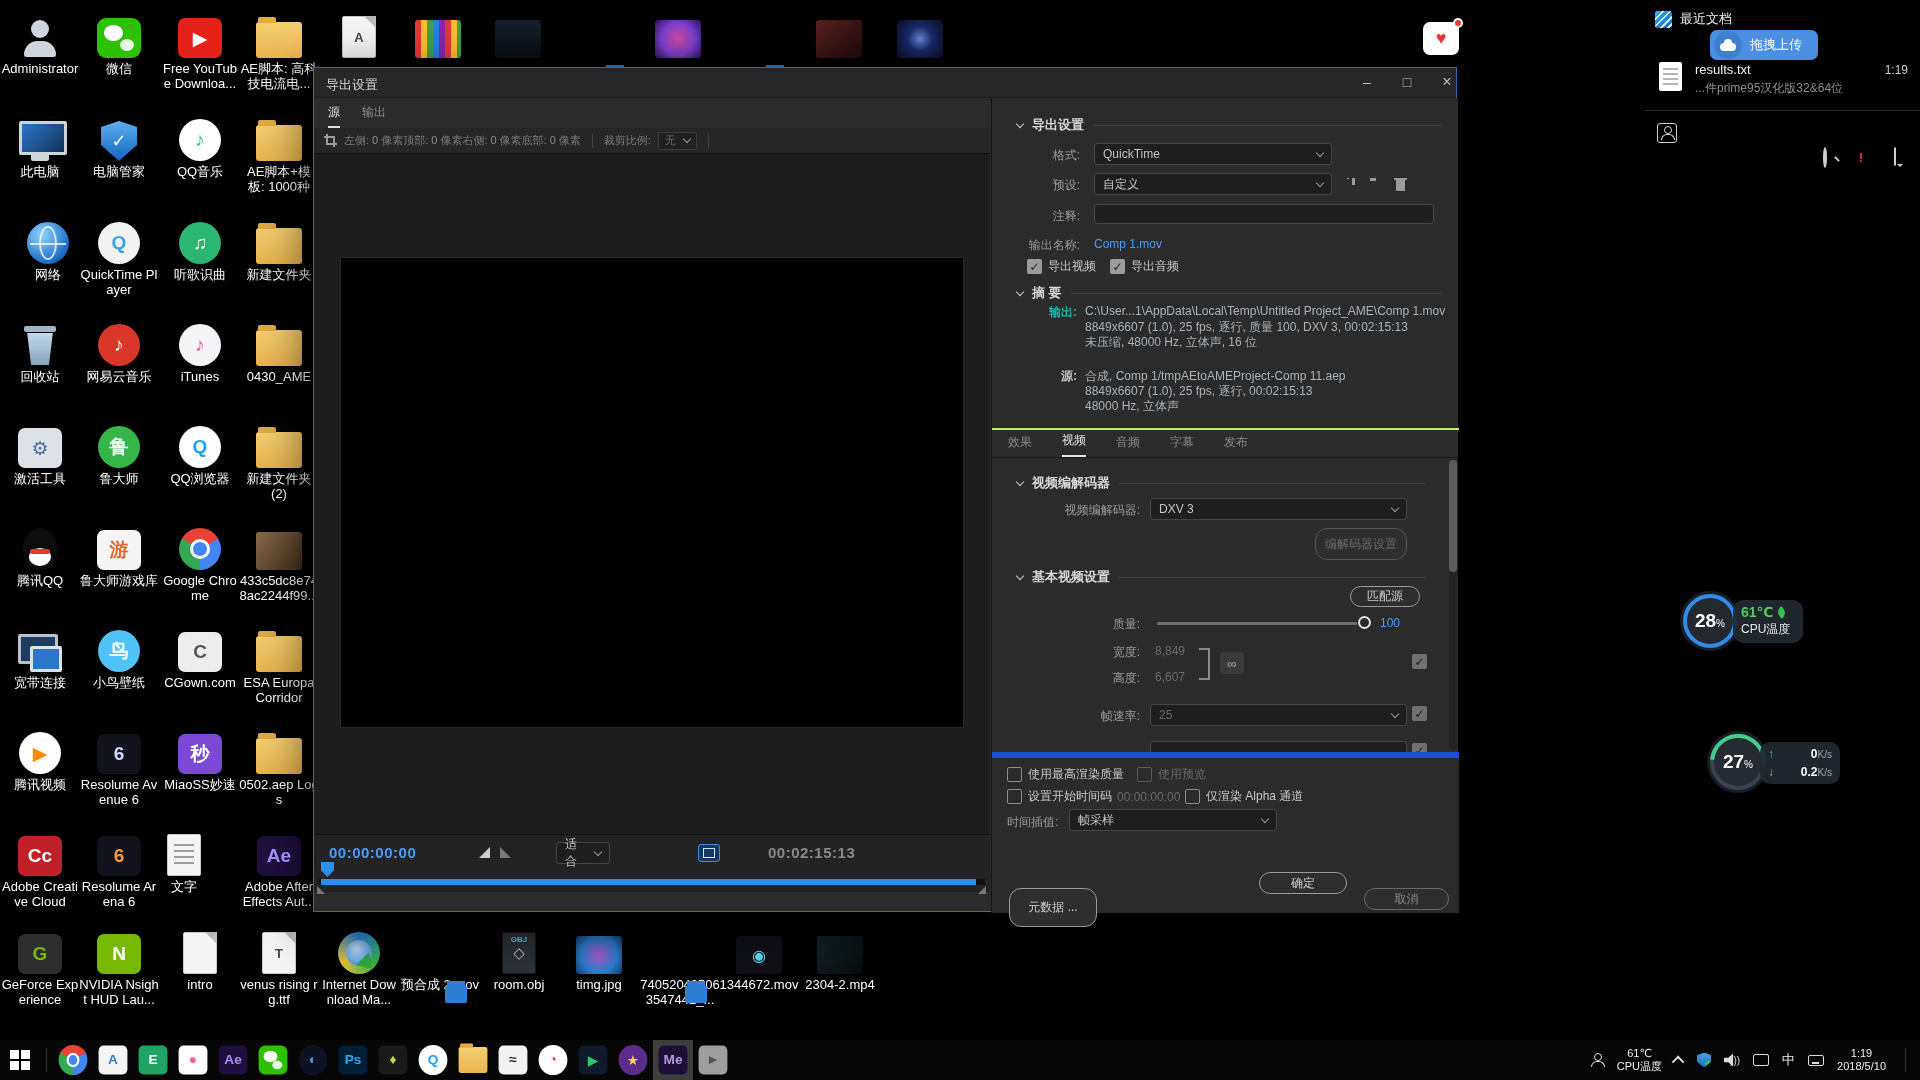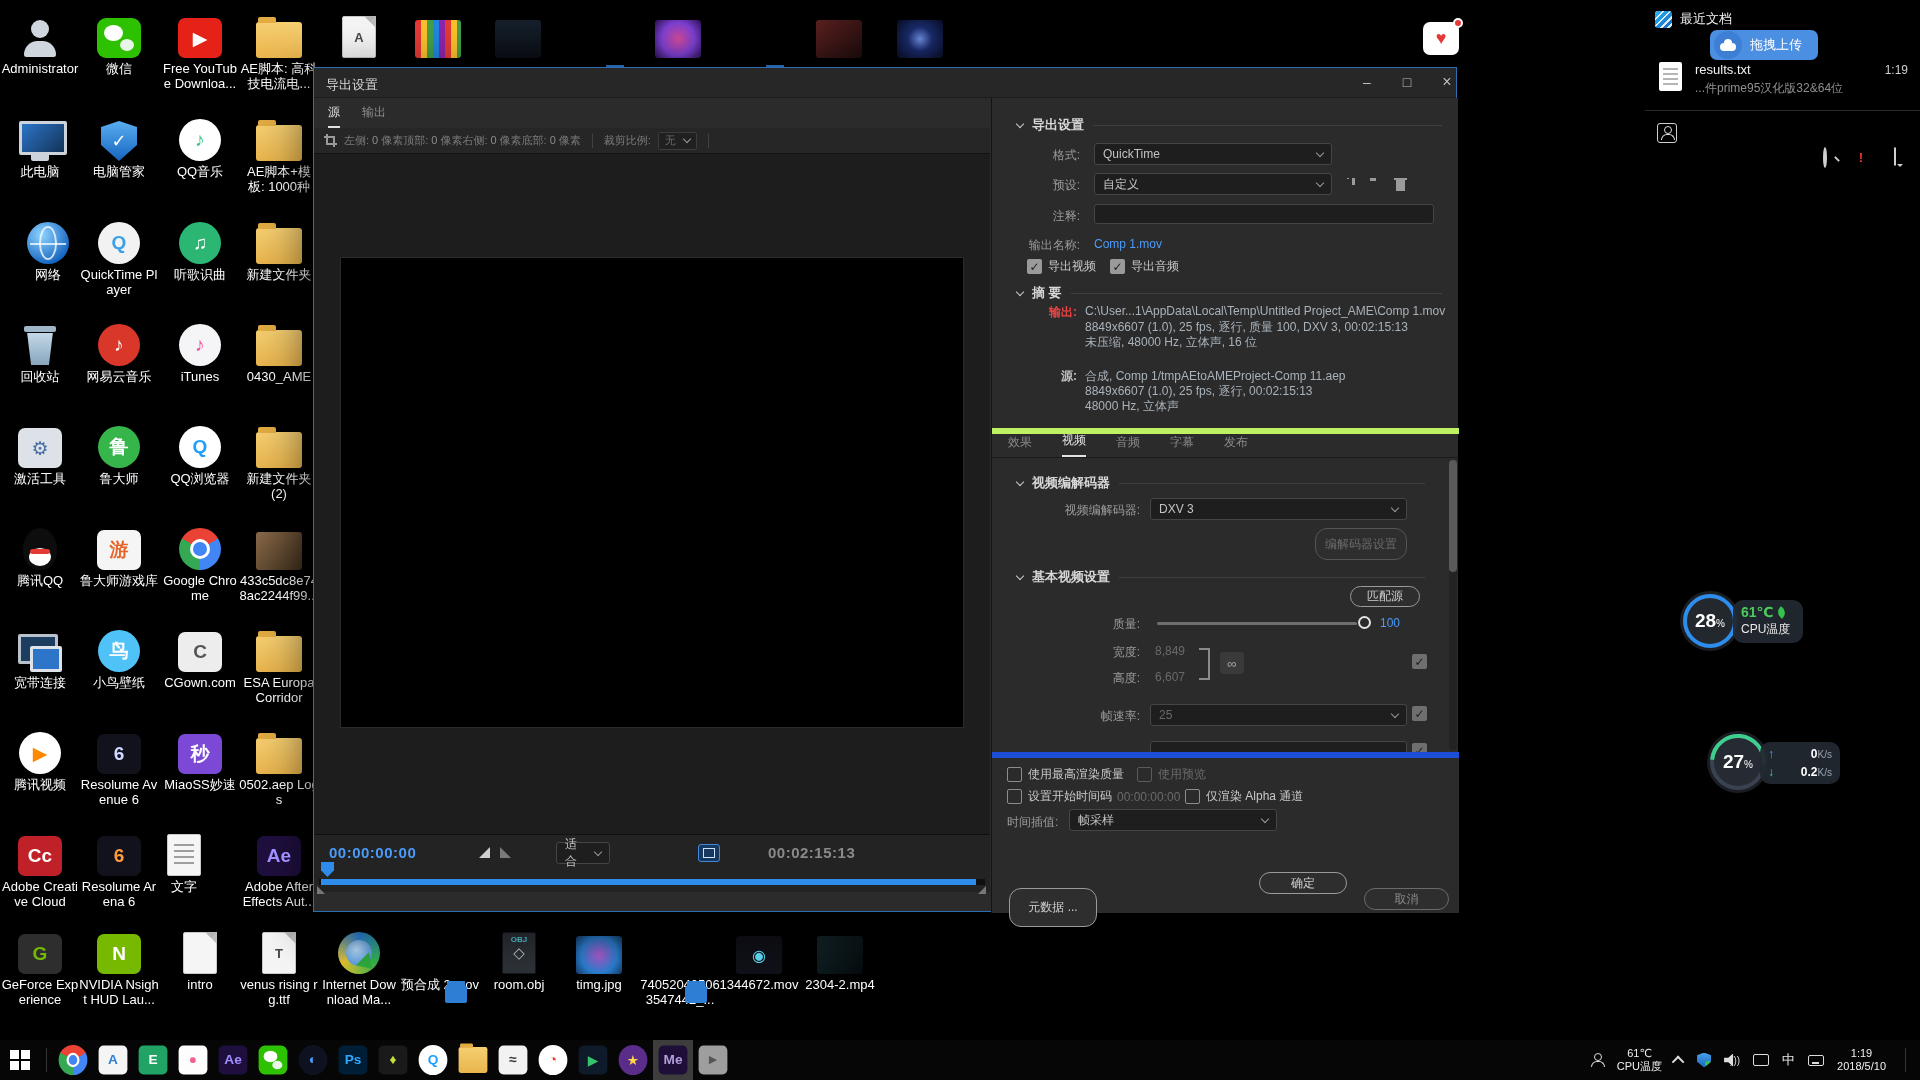--- a/index.html
+++ b/index.html
@@ -715,7 +715,7 @@
       <span>摘 要</span>
         <span class="rule"></span>
     </div>
-    <span class="rowlab" style="left:0;top:206px;width:85px;font-weight:bold;color:#ef4444">输出:</span>
+    <span class="rowlab" style="left:0;top:206px;width:85px;font-weight:bold;color:#14b8a6">输出:</span>
     <div id="sum-out">
         <span class="sumline" style="left: 93px; top: 206px;">C:\User...1\AppData\Local\Temp\Untitled Project_AME\Comp 1.mov</span>
         <span class="sumline" style="left: 93px; top: 221px;">8849x6607 (1.0), 25 fps, 逐行, 质量 100, DXV 3, 00:02:15:13</span>

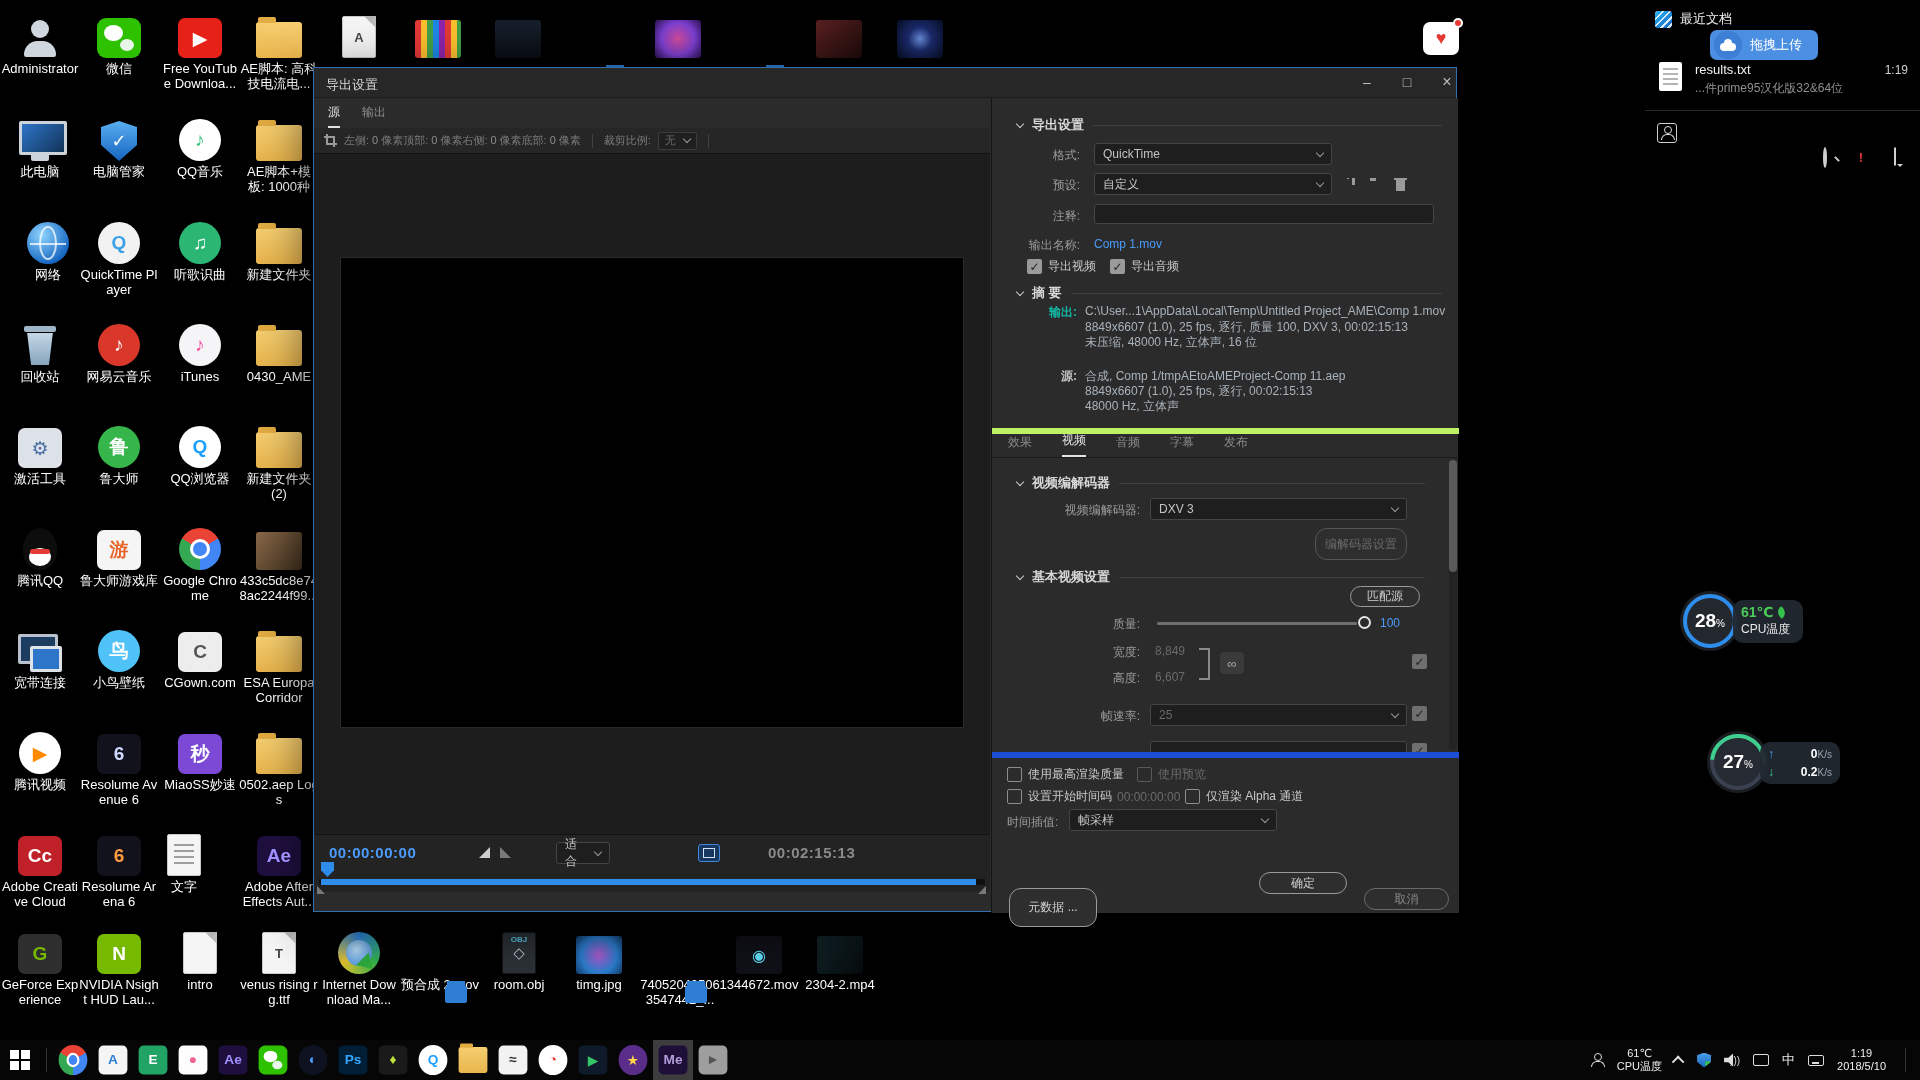--- a/index.html
+++ b/index.html
@@ -728,7 +728,7 @@
         <span class="sumline" style="left: 93px; top: 300px;">48000 Hz, 立体声</span>
       </div>
 
-    <div class="abs" style="left:0;top:330px;width:467px;height:30px;border-top:6px solid #bef264;border-bottom:1px solid #1a1a1a;display:flex;gap:30px;align-items:flex-end;padding:0 0 0 16px" id="vtabs">
+    <div class="abs" style="left:0;top:330px;width:467px;height:30px;border-top:2px solid #bef264;border-bottom:1px solid #1a1a1a;display:flex;gap:30px;align-items:flex-end;padding:0 0 0 16px" id="vtabs">
         <span class="vtab">效果</span>
         <span class="vtab active">视频</span>
         <span class="vtab">音频</span>

